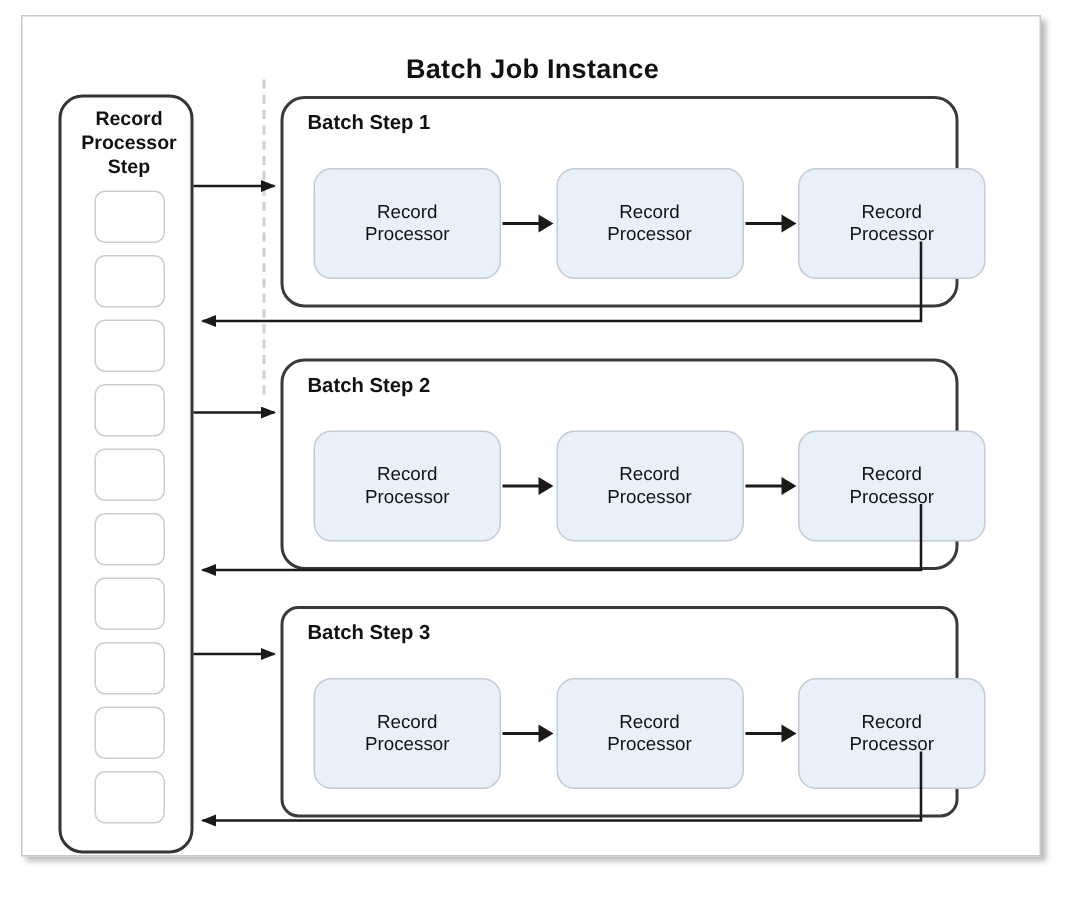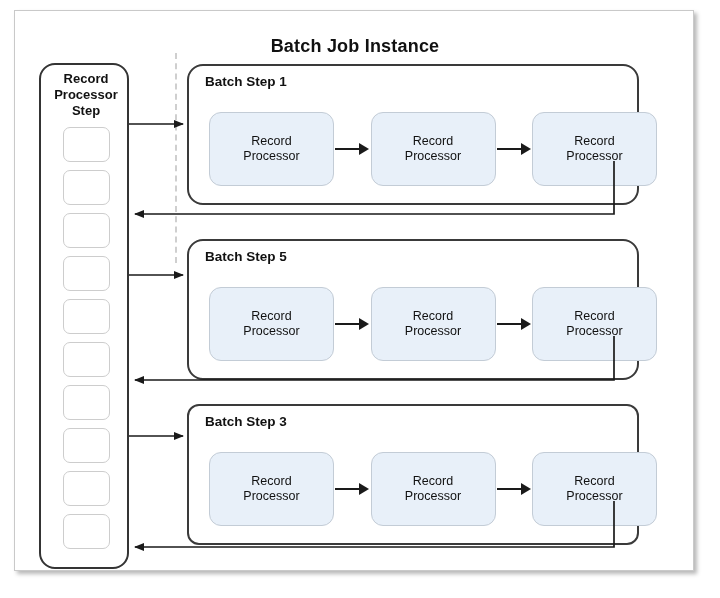--- a/index.html
+++ b/index.html
@@ -247,7 +247,7 @@
     </div>
 
     <div class="step-box" id="step-box-2">
-      <div class="step-label">Batch Step 5</div>
+      <div class="step-label">Batch Step 2</div>
       <div class="processor-row">
         <div class="processor">
           <span>Record</span>

